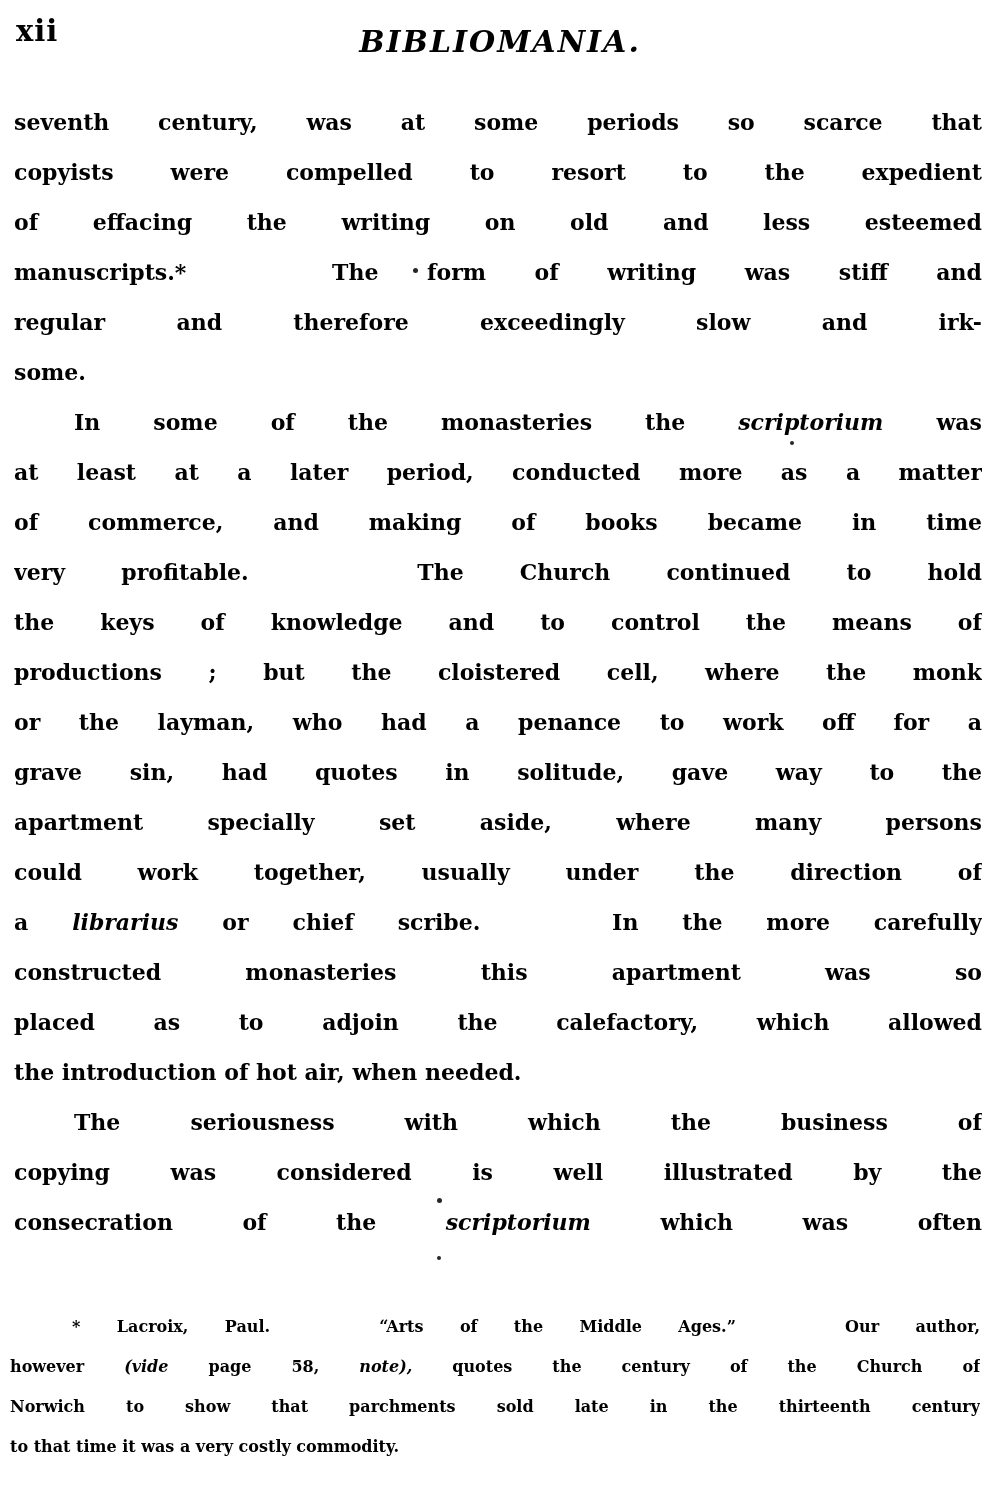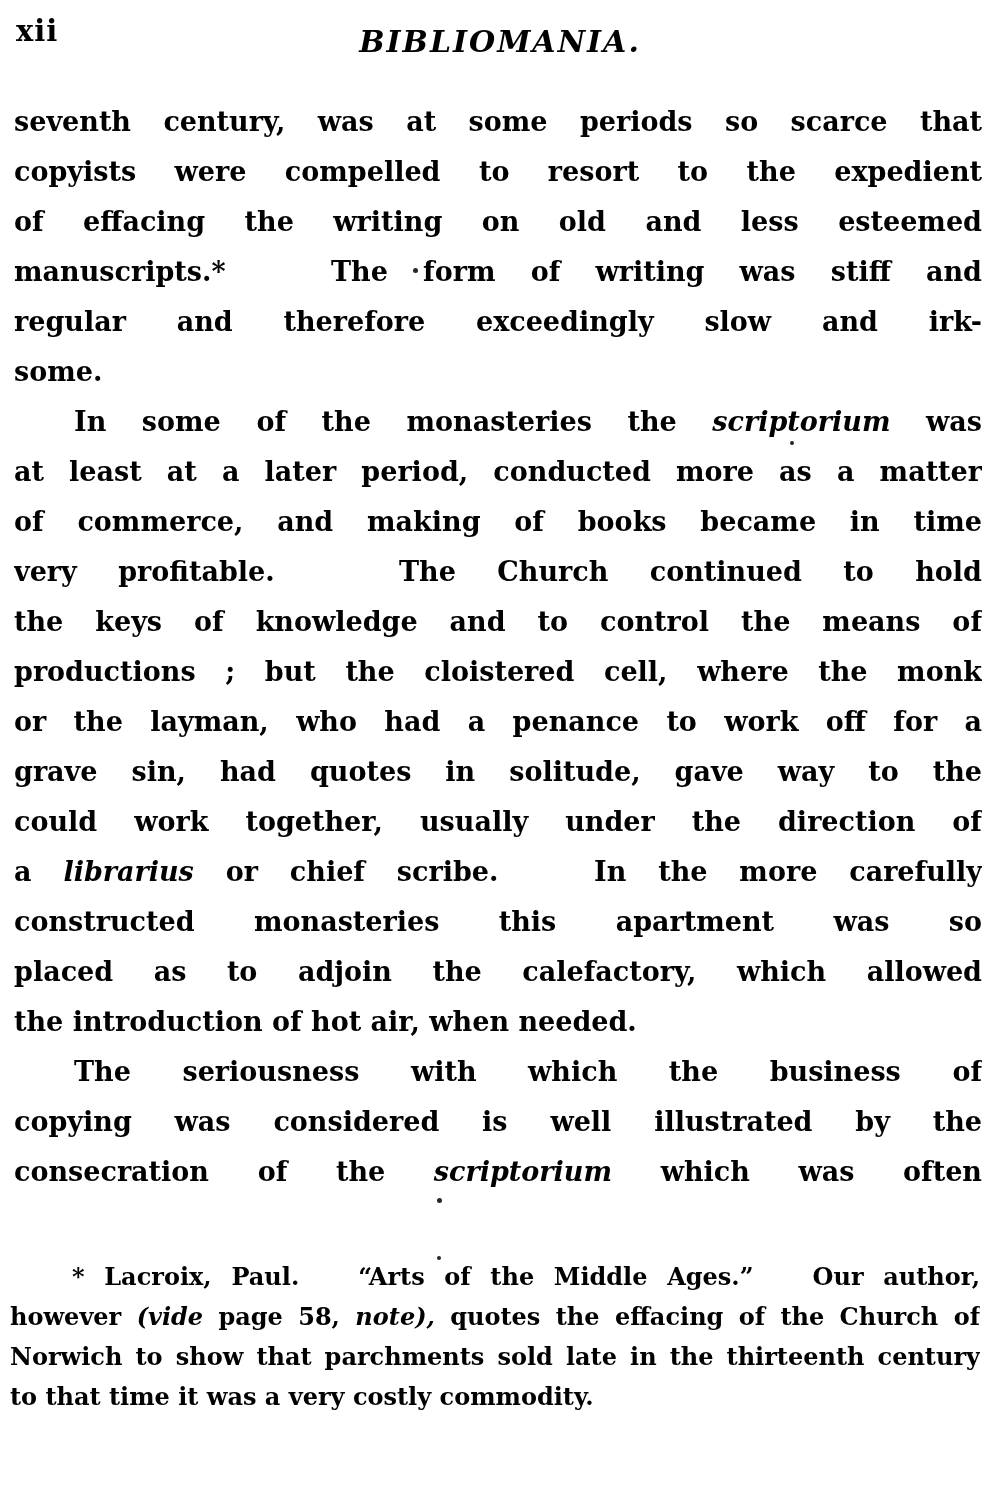--- a/index.html
+++ b/index.html
@@ -32,7 +32,7 @@
   }
   .bodytext {
     margin: 36px 18px 0 14px;
-    font-size: 27px;
+    font-size: 22px;
     font-weight: 700;
     line-height: 50px;
   }

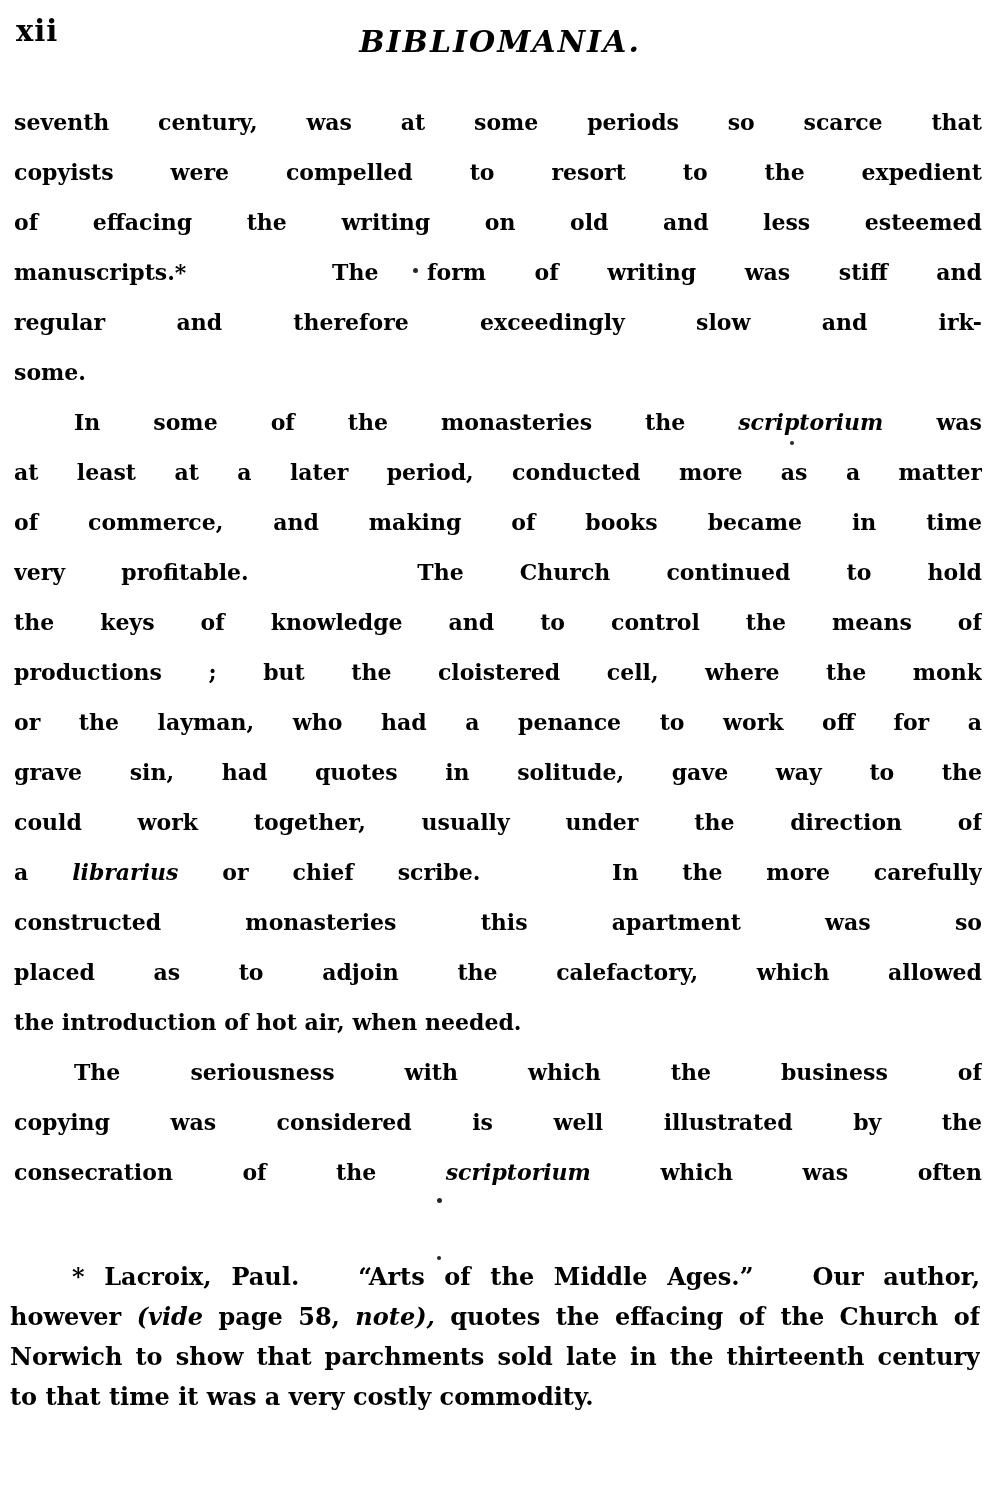--- a/index.html
+++ b/index.html
@@ -95,6 +95,7 @@
     <div class="line"><span>productions&nbsp;; but the cloistered cell, where the monk</span></div>
     <div class="line"><span>or the layman, who had a penance to work off for a</span></div>
     <div class="line"><span>grave sin, had quotes in solitude, gave way to the</span></div>
+    <div class="line"><span>apartment specially set aside, where many persons</span></div>
     <div class="line"><span>could work together, usually under the direction of</span></div>
     <div class="line"><span>a </span><span class="it">librarius</span><span> or chief scribe.&nbsp;&nbsp; In the more carefully</span></div>
     <div class="line"><span>constructed monasteries this apartment was so</span></div>

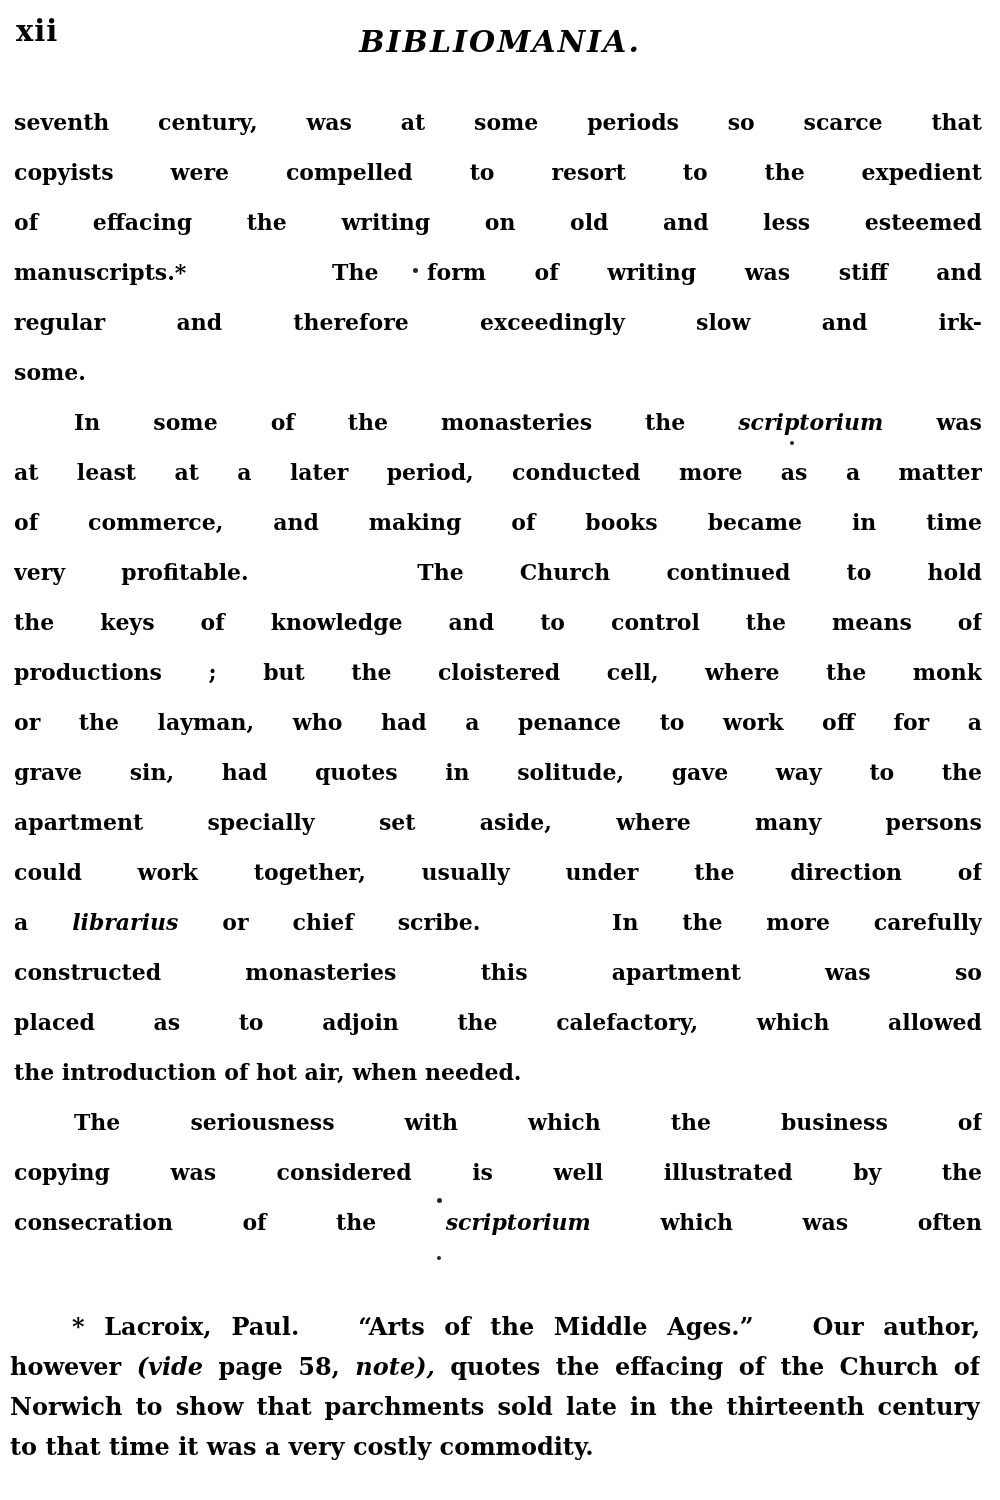--- a/index.html
+++ b/index.html
@@ -50,7 +50,7 @@
   .it { font-style: italic; }
   .footnote {
     margin: 60px 20px 0 10px;
-    font-size: 24px;
+    font-size: 16px;
     font-weight: 700;
     line-height: 40px;
   }

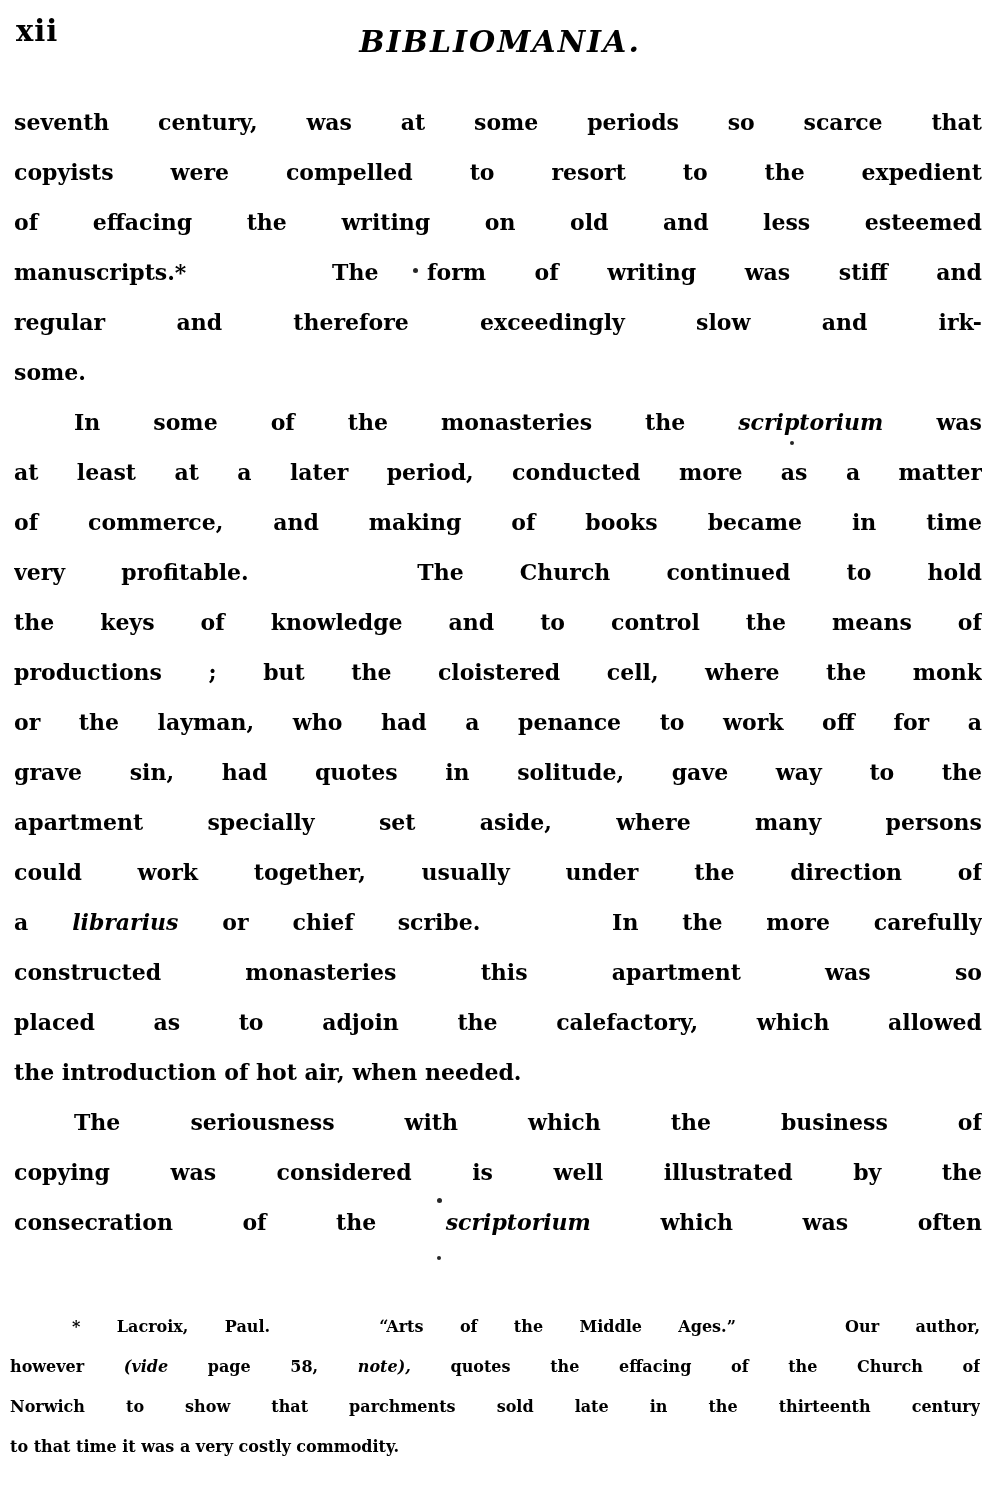--- a/index.html
+++ b/index.html
@@ -108,7 +108,7 @@
 
   <div class="footnote">
     <div class="fline indent"><span>* Lacroix, Paul.&nbsp;&nbsp; “Arts of the Middle Ages.”&nbsp;&nbsp; Our author,</span></div>
-    <div class="fline"><span>however </span><span class="it">(vide</span><span> page 58, </span><span class="it">note),</span><span> quotes the effacing of the Church of</span></div>
+    <div class="fline"><span>however </span><span class="it">(vide</span><span> page 58, </span><span class="it">note),</span><span> quotes the century of the Church of</span></div>
     <div class="fline"><span>Norwich to show that parchments sold late in the thirteenth century</span></div>
     <div class="fline endpara"><span>to that time it was a very costly commodity.</span></div>
   </div>

